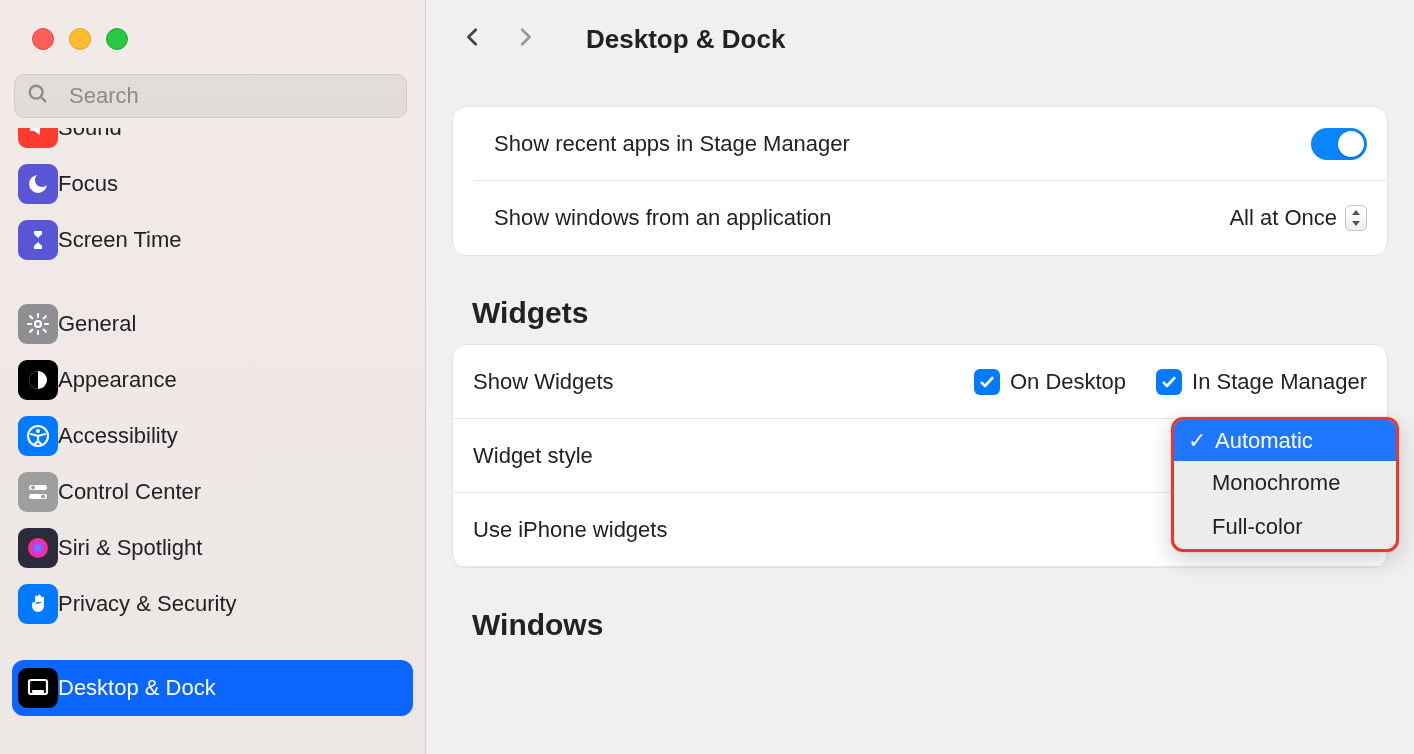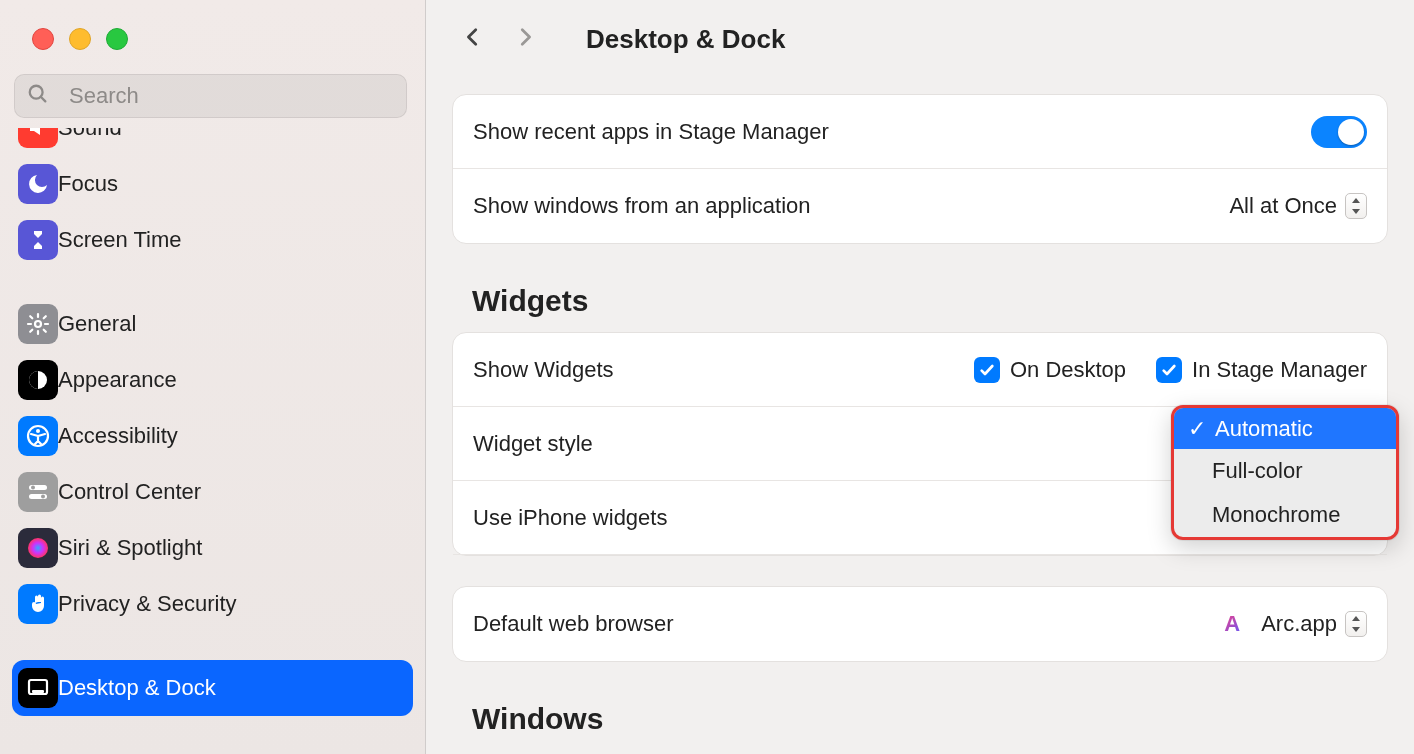--- a/index.html
+++ b/index.html
@@ -224,7 +224,7 @@
   .dropdown-item.selected .check { display:block; }
 
   
-  .panel-top { margin-top: 16px; position: relative; }
+  .panel-top { margin-top: 28px; position: relative; padding-left: 21px; }
 
   .arc-glyph {
     font-weight:800;

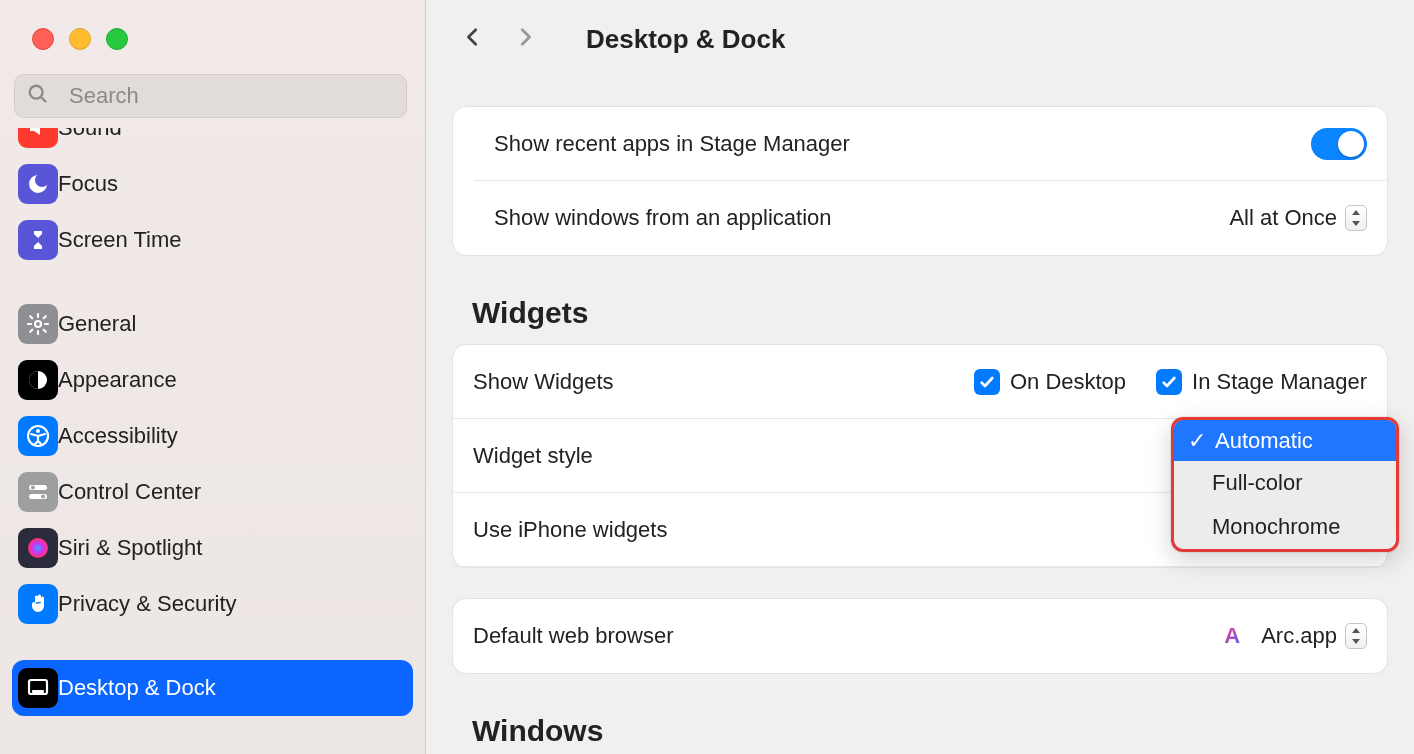--- a/index.html
+++ b/index.html
@@ -430,10 +430,10 @@
           <span>Automatic</span>
         </div>
         <div class="dropdown-item">
+          <span>Monochrome</span>
+        </div>
+        <div class="dropdown-item">
           <span>Full-color</span>
-        </div>
-        <div class="dropdown-item">
-          <span>Monochrome</span>
         </div>
       </div>
     </div>

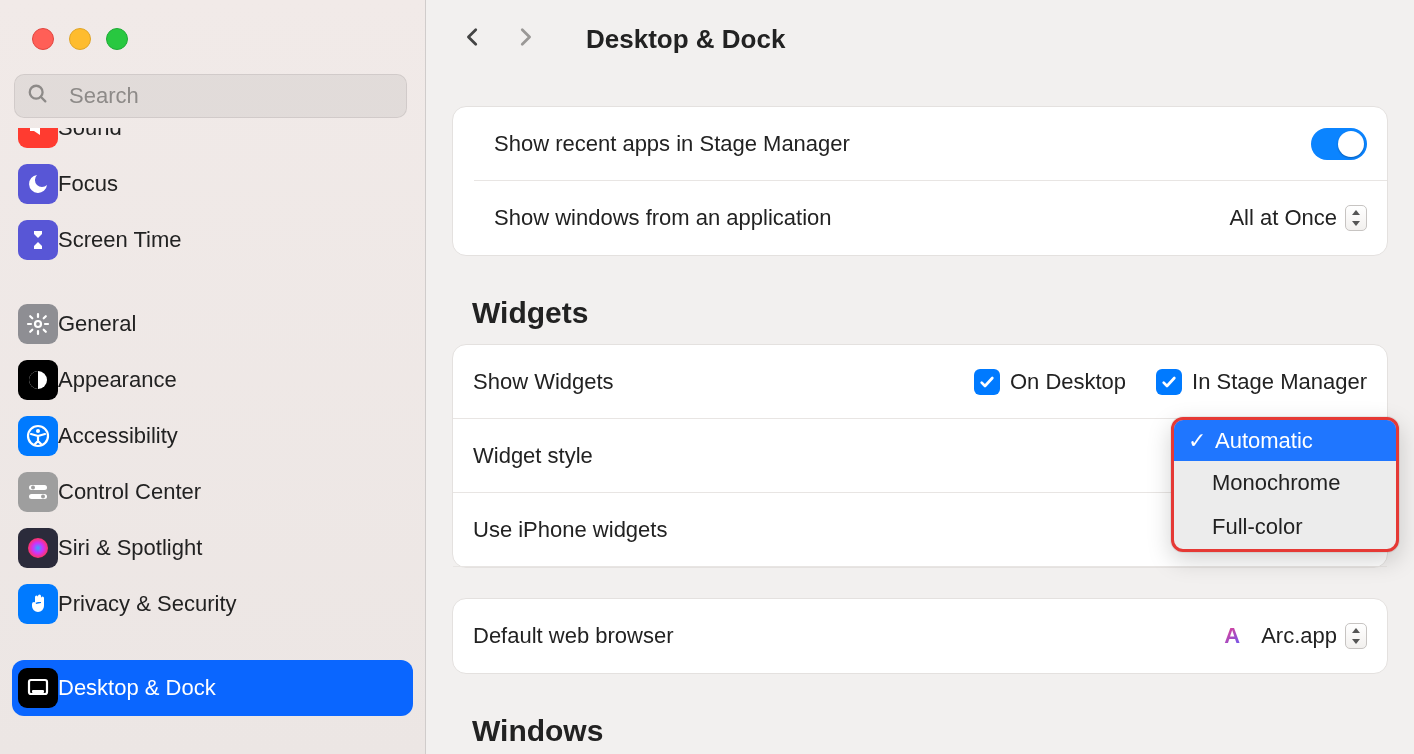--- a/index.html
+++ b/index.html
@@ -438,18 +438,6 @@
       </div>
     </div>
 
-    <div class="panel" style="margin-top:30px">
-      <div class="row">
-        <span>Default web browser</span>
-        <div class="select">
-          <span class="browser-icon">
-              <span class="arc-glyph">A</span>
-            </span>
-          <span>Arc.app</span>
-          <span class="stepper"></span>
-        </div>
-      </div>
-    </div>
 
     <div class="section-header">Windows</div>
 

